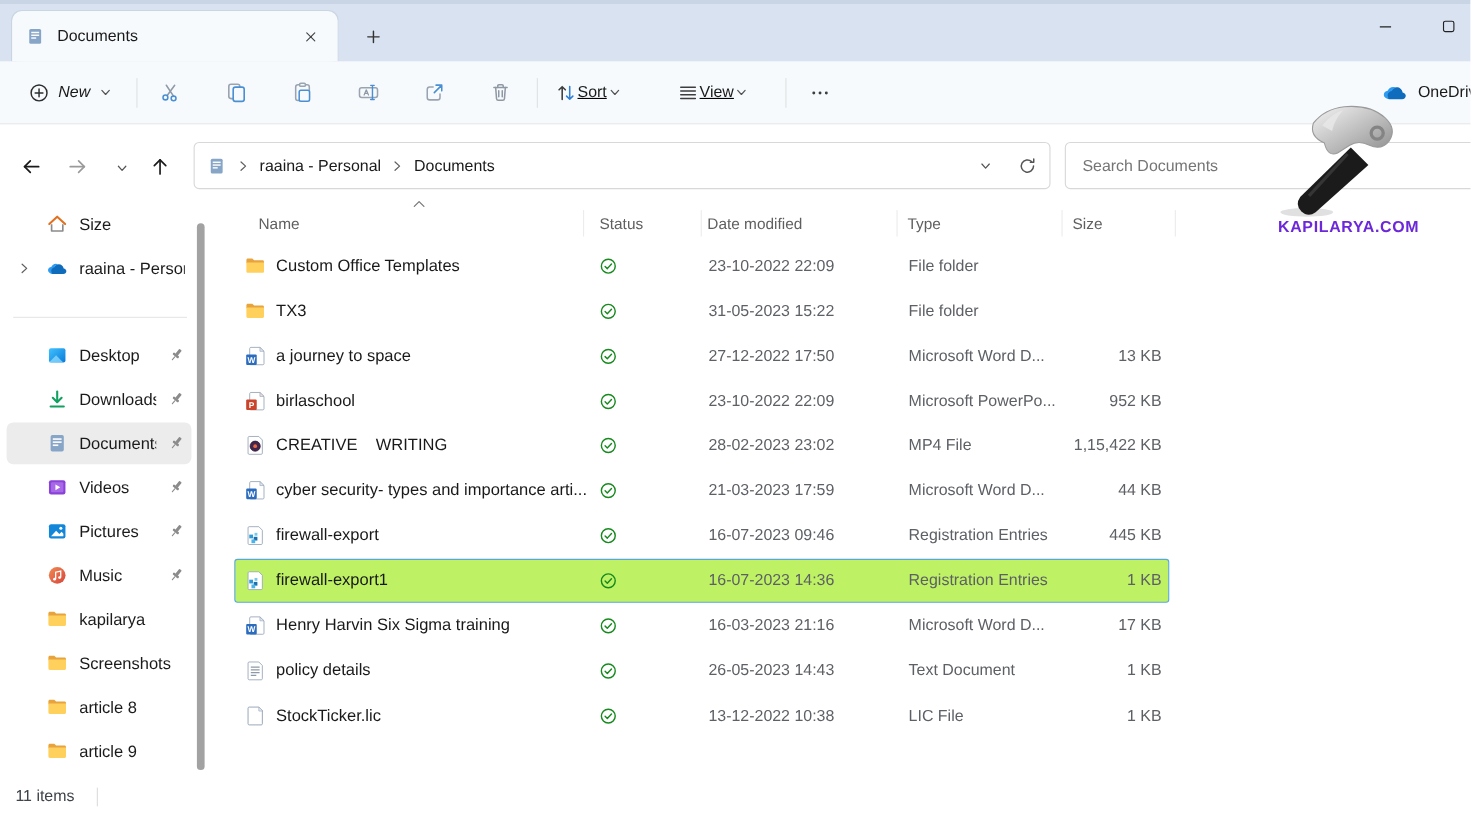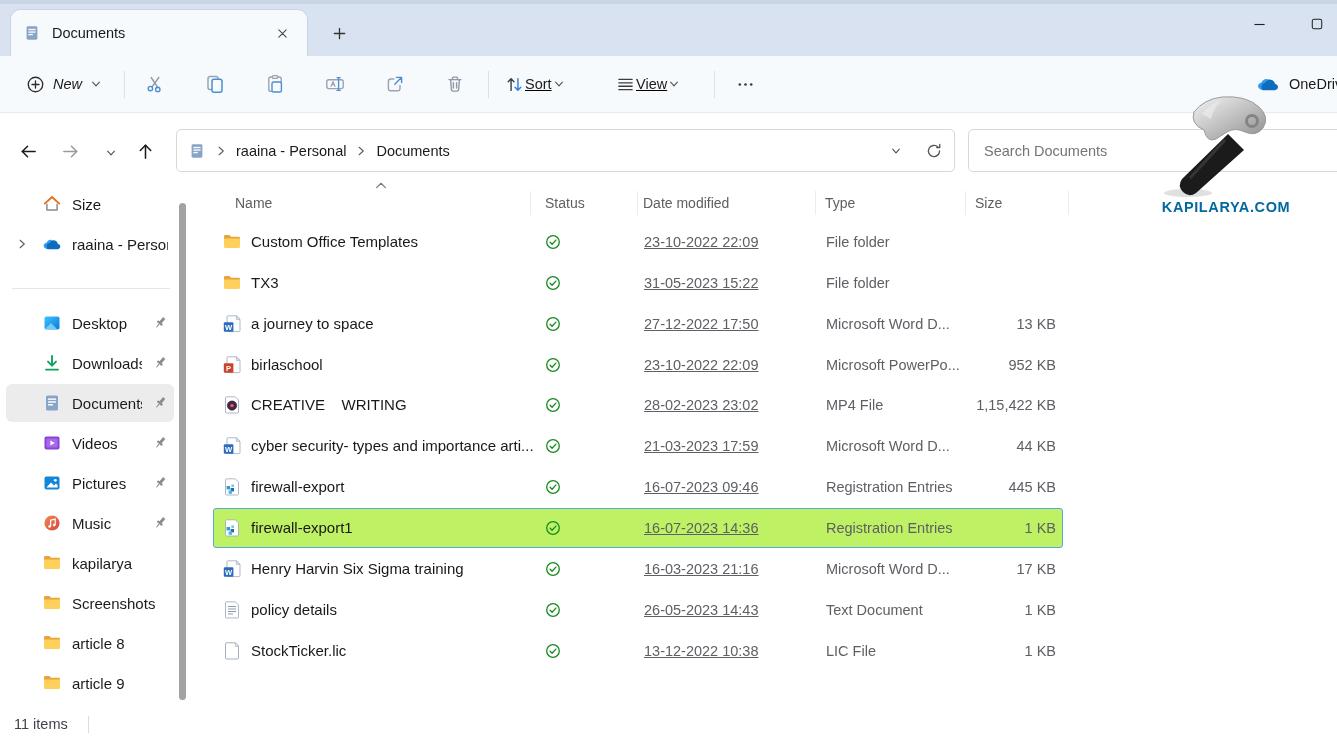--- a/index.html
+++ b/index.html
@@ -66,7 +66,7 @@
   
   .wm-hammer{position:absolute;left:1158px;top:94px;width:134px;height:104px;}
   .wm-text{position:absolute;left:1146px;top:199px;width:160px;text-align:center;font-size:14.5px;font-weight:600;
-           letter-spacing:.6px;color:#0369a1;}
+           letter-spacing:.6px;color:#6d28d9;}
   svg{display:block;}
 </style>
 </head>

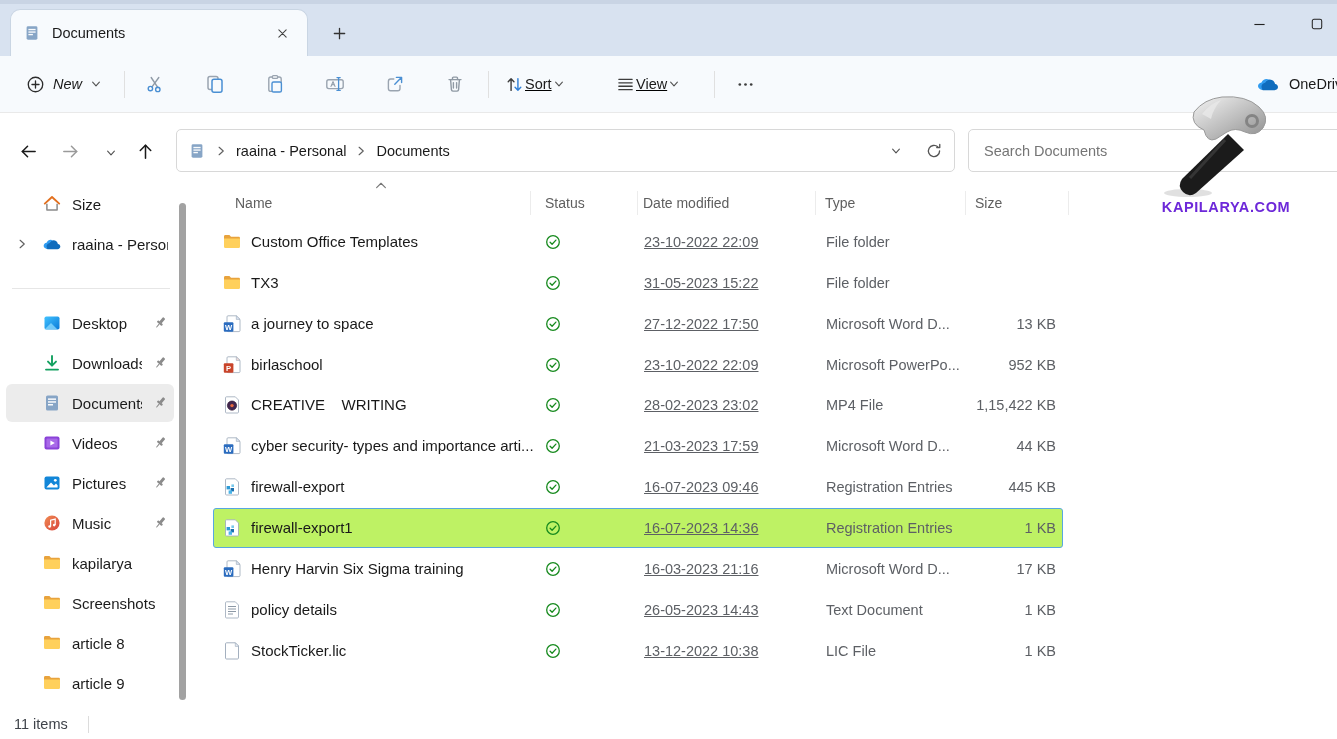--- a/index.html
+++ b/index.html
@@ -58,7 +58,7 @@
   .f-name{position:absolute;left:37px;top:0;height:38px;line-height:38px;font-size:15px;color:#191919;white-space:pre;}
   .f-status{position:absolute;left:331px;top:11px;width:16px;height:16px;}
   .f-date,.f-type{position:absolute;top:0;height:38px;line-height:38px;font-size:14.5px;color:#5d6065;white-space:nowrap;}
-  .f-date{left:430px;text-decoration:underline;} .f-type{left:612px;}
+  .f-date{left:430px;} .f-type{left:612px;}
   .f-size{position:absolute;left:680px;width:162px;top:0;height:38px;line-height:38px;font-size:14.5px;color:#5d6065;text-align:right;}
   
   .statusbar-text{position:absolute;left:14px;top:712px;height:27px;line-height:24px;font-size:14.5px;color:#3f434a;}

